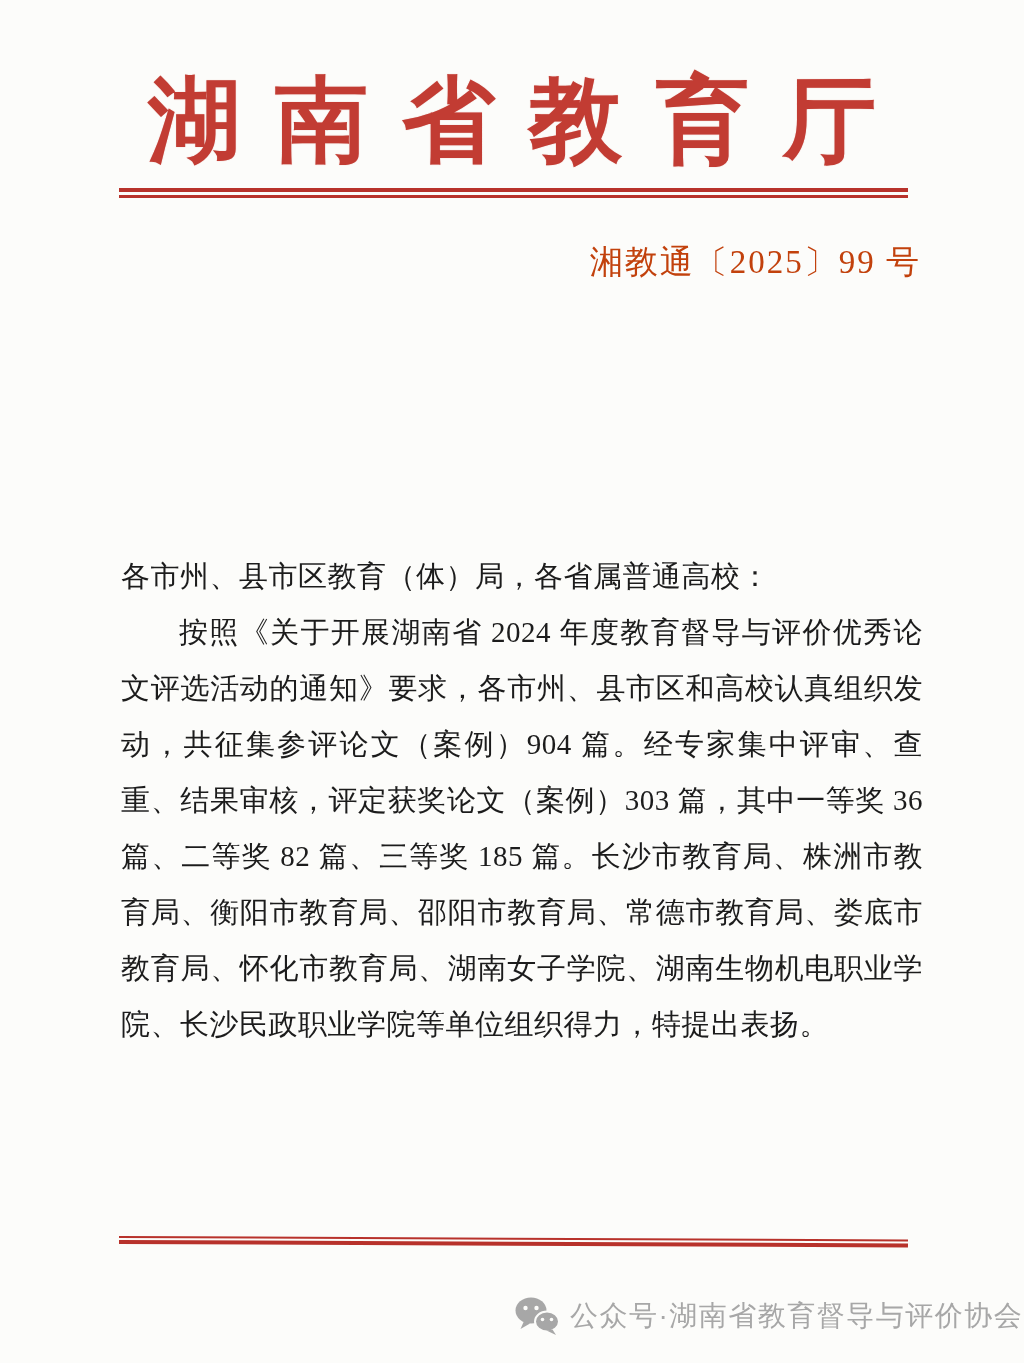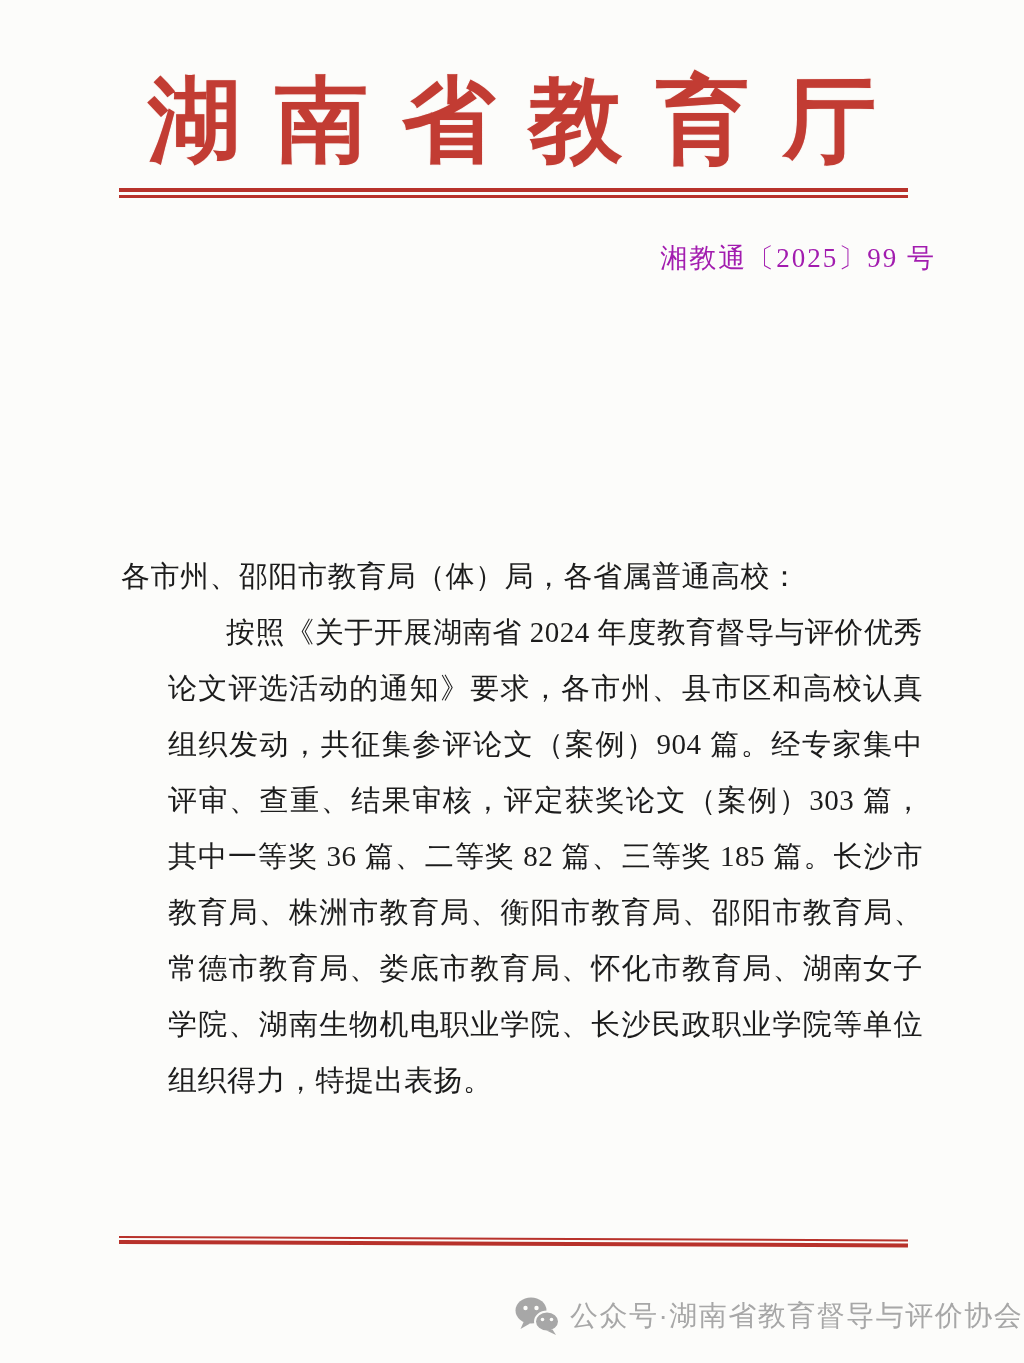--- a/index.html
+++ b/index.html
@@ -56,10 +56,10 @@
   .doc-number {
     position: absolute;
     top: 240px;
-    right: 88px;
-    font-size: 27px;
+    right: 103px;
+    font-size: 33px;
     letter-spacing: 2px;
-    color: #a21caf;
+    color: #c2410c;
   }
 
   

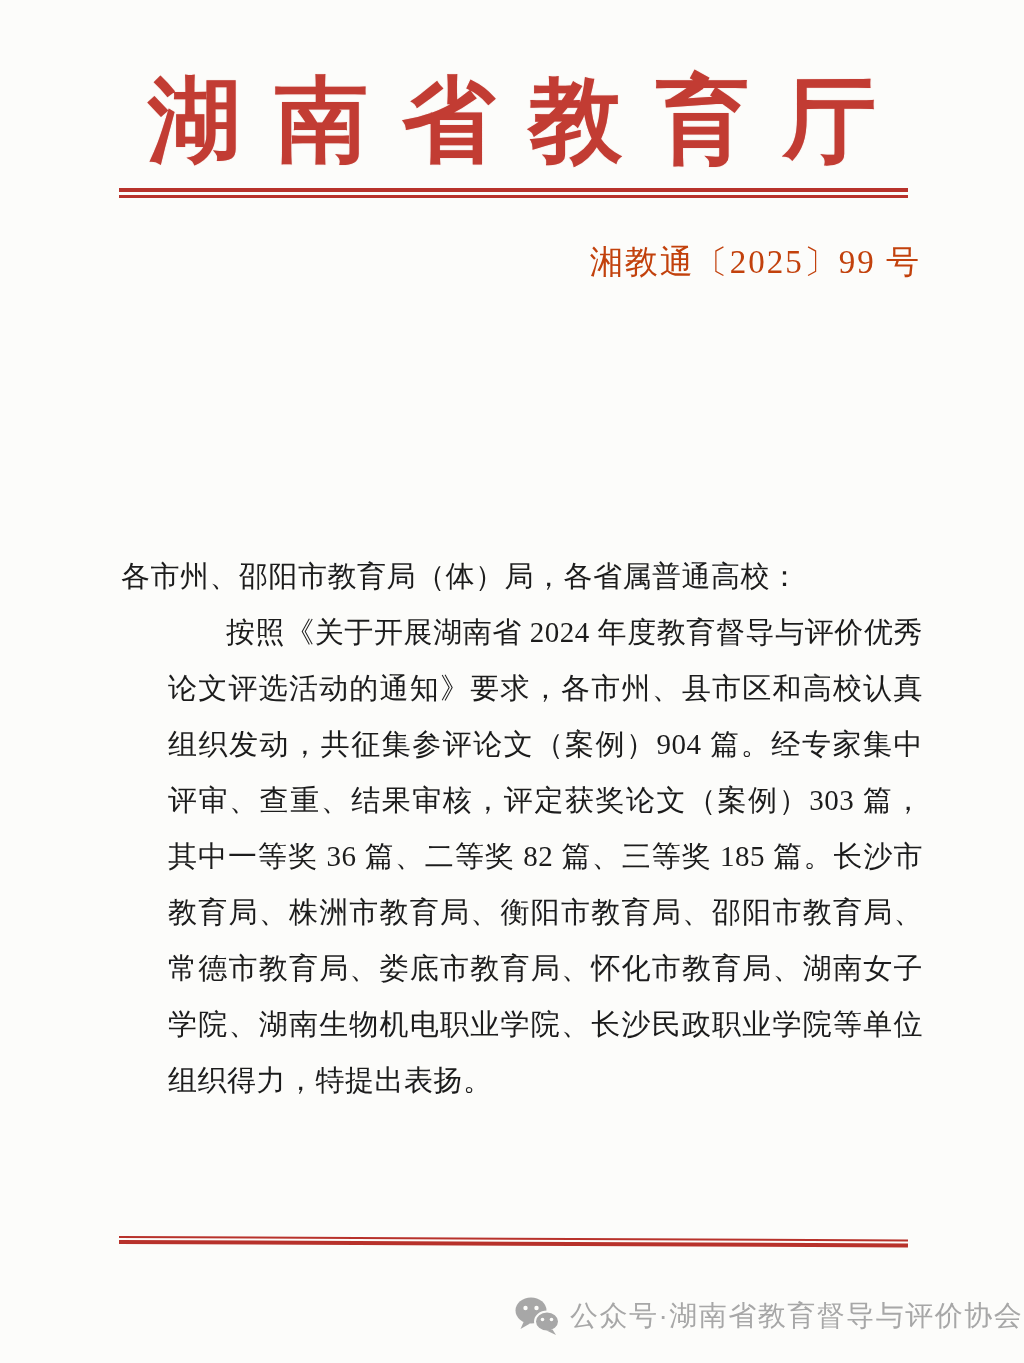--- a/index.html
+++ b/index.html
@@ -125,7 +125,7 @@
 
 
   <div class="body-text">
-    <p class="salutation">各市州、邵阳市教育局（体）局，各省属普通高校：</p>
+    <p class="salutation">各市州、县市区教育（体）局，各省属普通高校：</p>
     <p class="para">按照《关于开展湖南省 2024 年度教育督导与评价优秀论文评选活动的通知》要求，各市州、县市区和高校认真组织发动，共征集参评论文（案例）904 篇。经专家集中评审、查重、结果审核，评定获奖论文（案例）303 篇，其中一等奖 36 篇、二等奖 82 篇、三等奖 185 篇。长沙市教育局、株洲市教育局、衡阳市教育局、邵阳市教育局、常德市教育局、娄底市教育局、怀化市教育局、湖南女子学院、湖南生物机电职业学院、长沙民政职业学院等单位组织得力，特提出表扬。</p>
   </div>
 

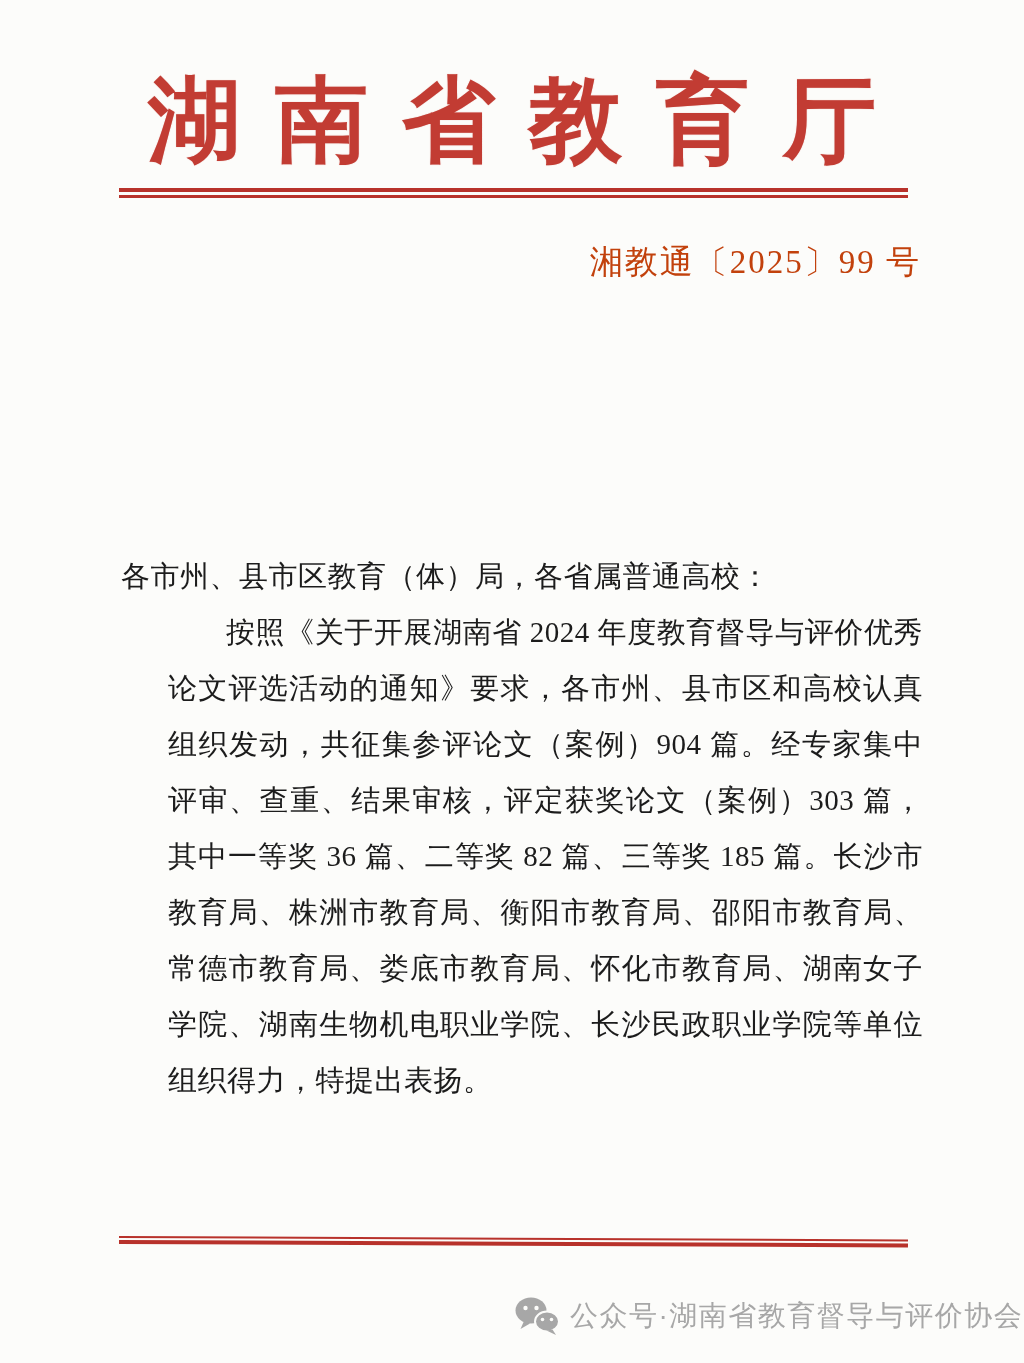--- a/index.html
+++ b/index.html
@@ -88,7 +88,7 @@
     text-align: justify;
     letter-spacing: 0.5px;
   }
-  .body-text p.para { text-indent: 2em; margin-left: 47px; }
+  .body-text p.para { text-indent: 2em; }
 
   
   .watermark {

